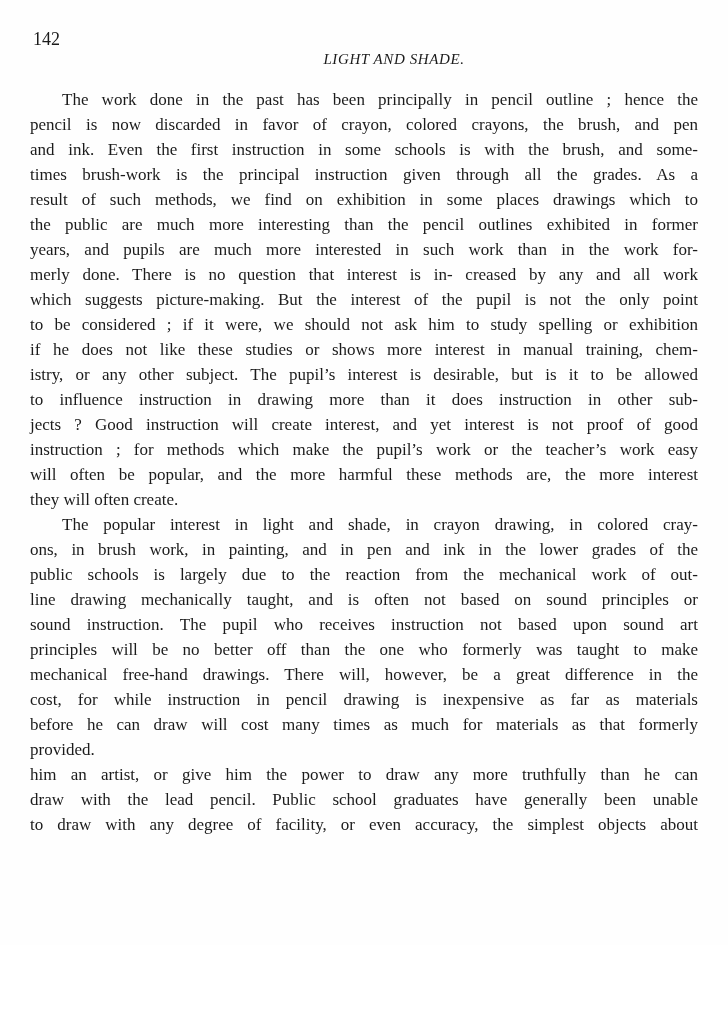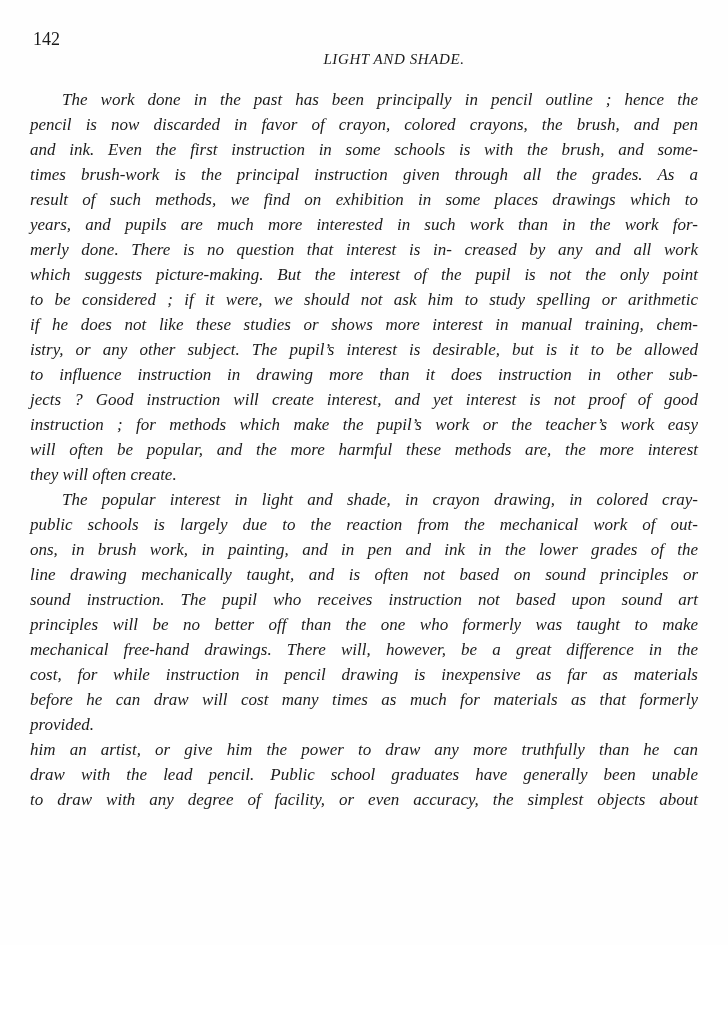--- a/index.html
+++ b/index.html
@@ -49,7 +49,6 @@
   .line {
     text-align: justify;
     text-align-last: justify;
-    font-style: italic;
   }
   .line.first {
     text-indent: 32px;

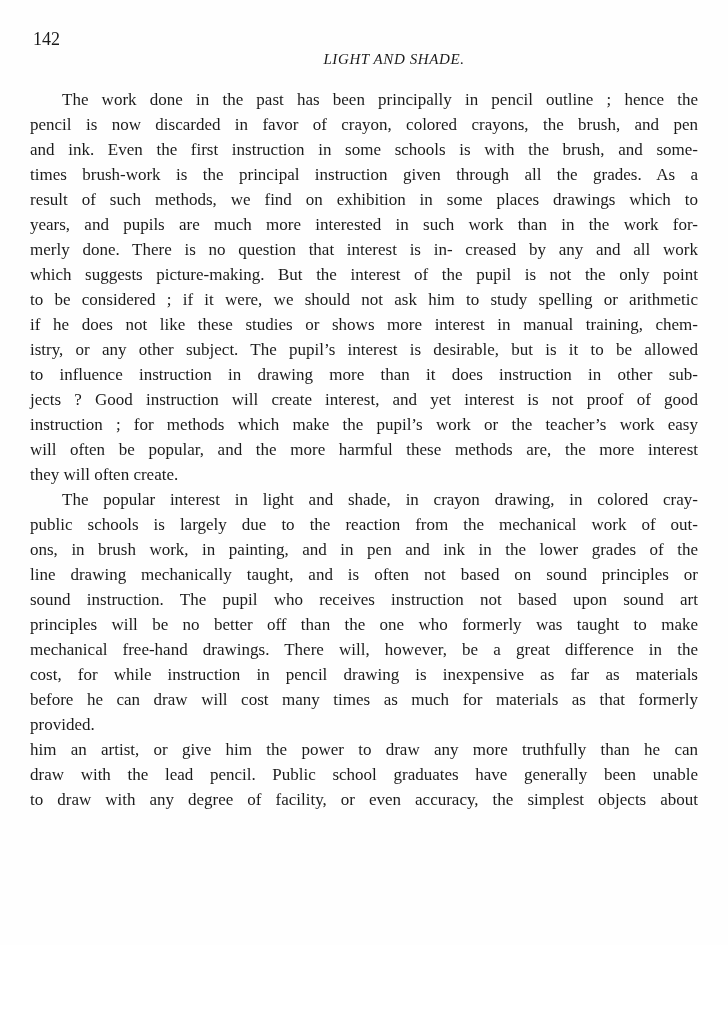--- a/index.html
+++ b/index.html
@@ -70,6 +70,7 @@
         <div class="line">and ink. Even the first instruction in some schools is with the brush, and some-</div>
         <div class="line">times brush-work is the principal instruction given through all the grades. As a</div>
         <div class="line">result of such methods, we find on exhibition in some places drawings which to</div>
+        <div class="line">the public are much more interesting than the pencil outlines exhibited in former</div>
         <div class="line">years, and pupils are much more interested in such work than in the work for-</div>
         <div class="line">merly done. There is no question that interest is in- creased by any and all work</div>
         <div class="line">which suggests picture-making. But the interest of the pupil is not the only point</div>

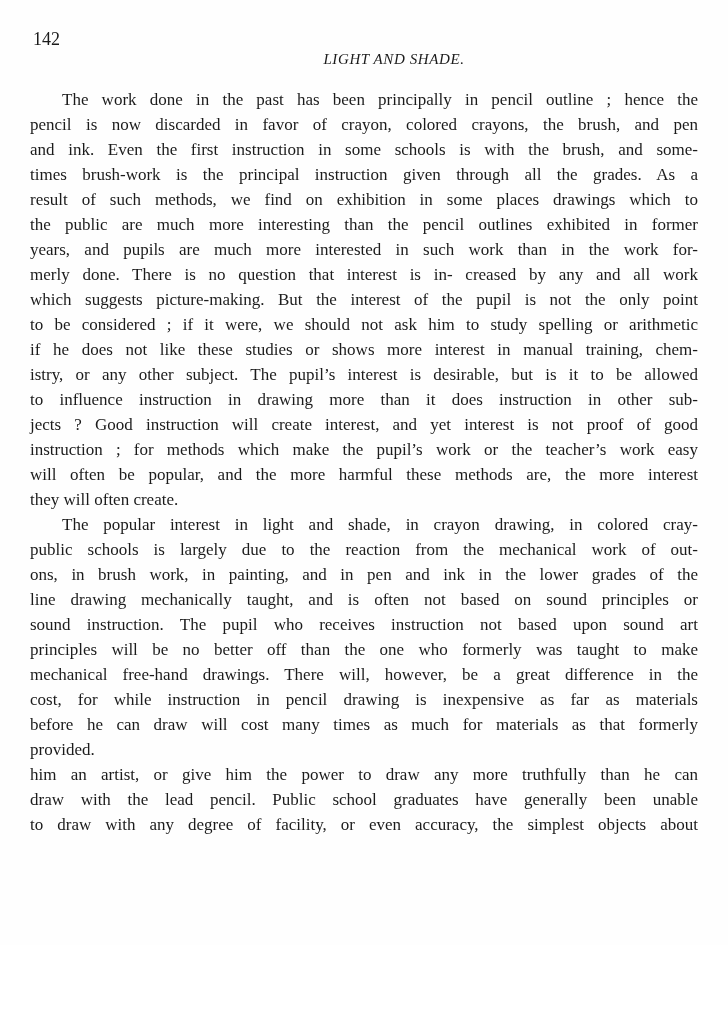--- a/index.html
+++ b/index.html
@@ -74,7 +74,7 @@
         <div class="line">years, and pupils are much more interested in such work than in the work for-</div>
         <div class="line">merly done. There is no question that interest is in- creased by any and all work</div>
         <div class="line">which suggests picture-making. But the interest of the pupil is not the only point</div>
-        <div class="line">to be considered ; if it were, we should not ask him to study spelling or arithmetic</div>
+        <div class="line">to be considered ; if it were, we should not ask him to study spelling or exhibition</div>
         <div class="line">if he does not like these studies or shows more interest in manual training, chem-</div>
         <div class="line">istry, or any other subject. The pupil’s interest is desirable, but is it to be allowed</div>
         <div class="line">to influence instruction in drawing more than it does instruction in other sub-</div>

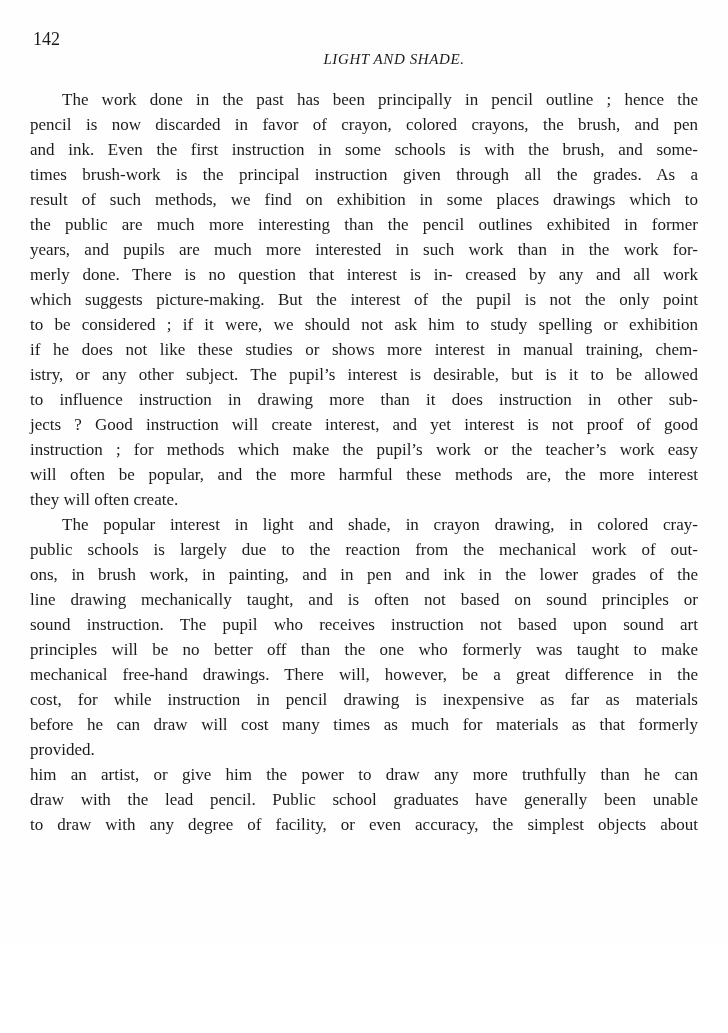--- a/index.html
+++ b/index.html
@@ -85,8 +85,8 @@
       </div>
     <div class="paragraph">
         <div class="line first">The popular interest in light and shade, in crayon drawing, in colored cray-</div>
+        <div class="line">ons, in brush work, in painting, and in pen and ink in the lower grades of the</div>
         <div class="line">public schools is largely due to the reaction from the mechanical work of out-</div>
-        <div class="line">ons, in brush work, in painting, and in pen and ink in the lower grades of the</div>
         <div class="line">line drawing mechanically taught, and is often not based on sound principles or</div>
         <div class="line">sound instruction. The pupil who receives instruction not based upon sound art</div>
         <div class="line">principles will be no better off than the one who formerly was taught to make</div>

